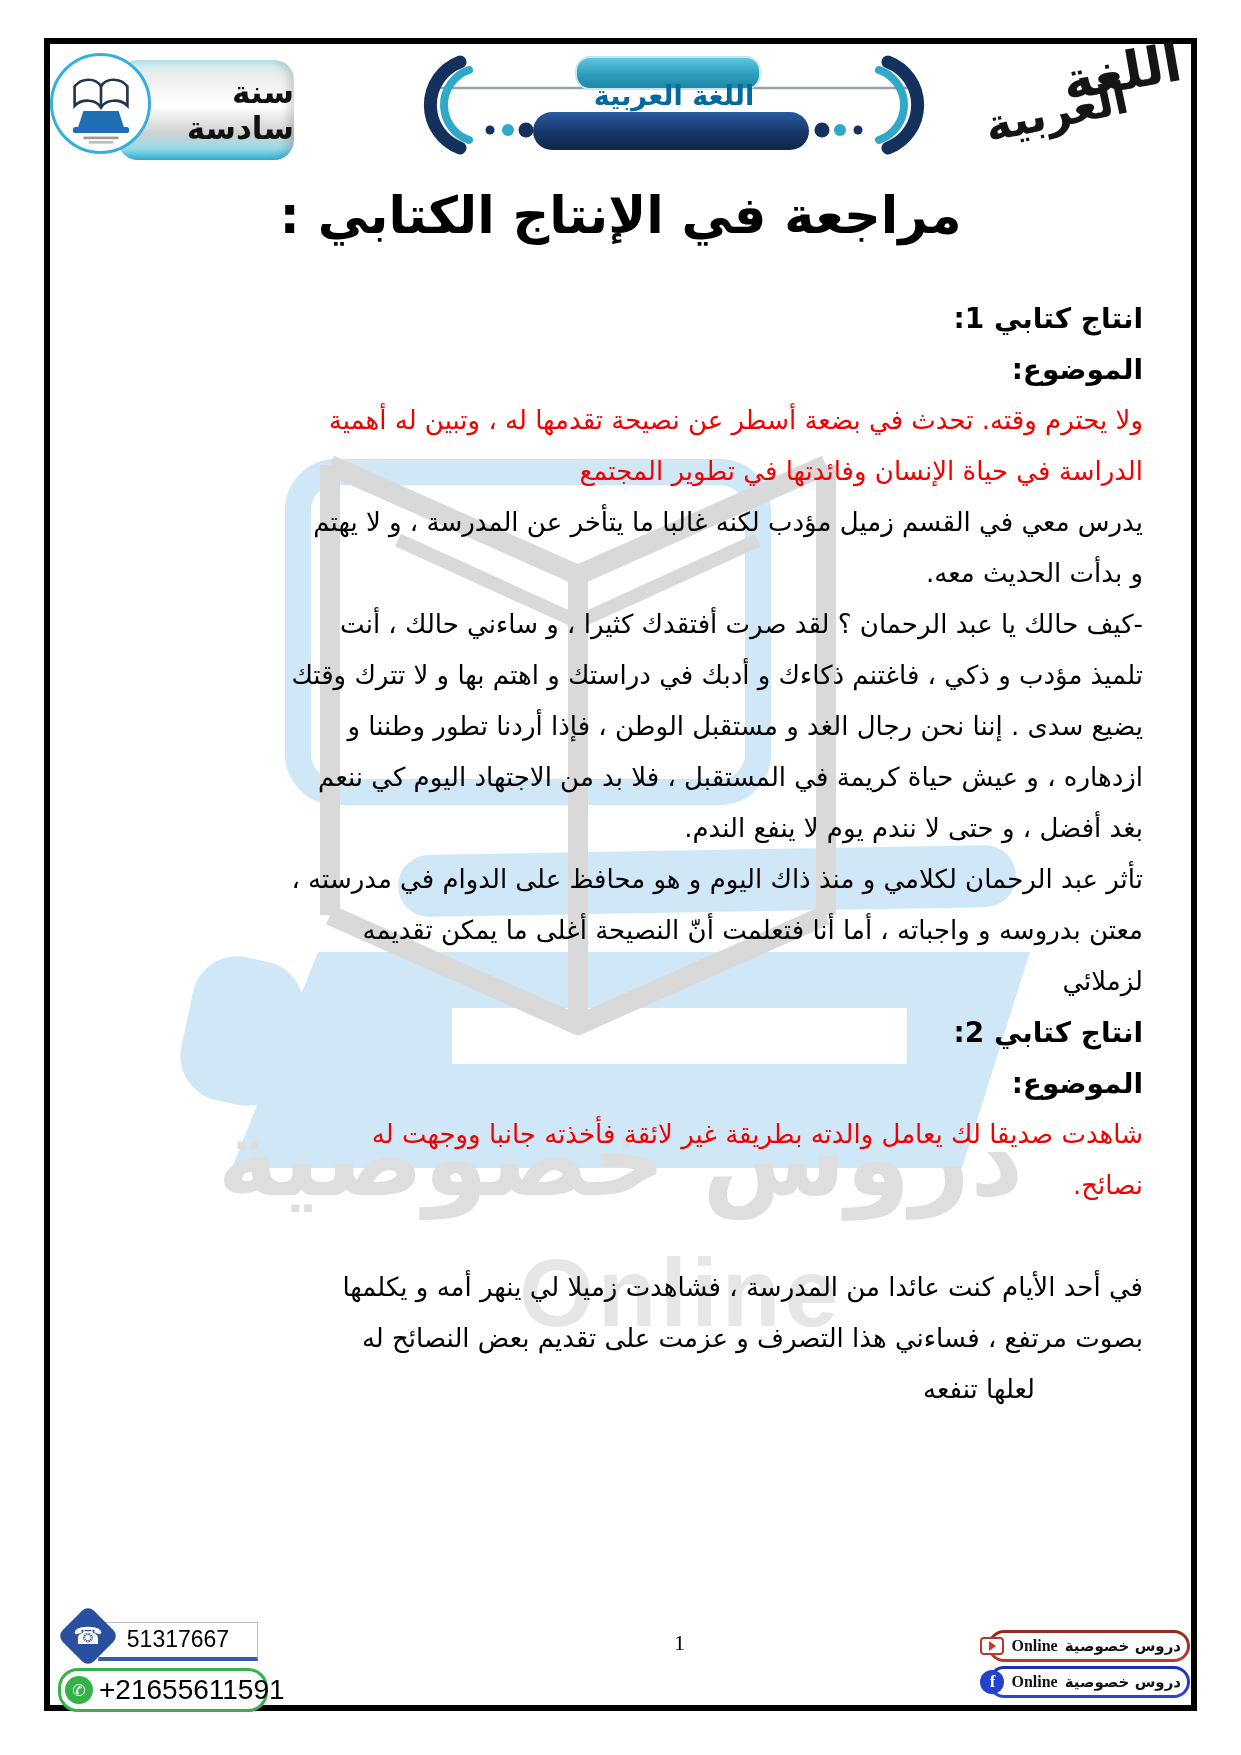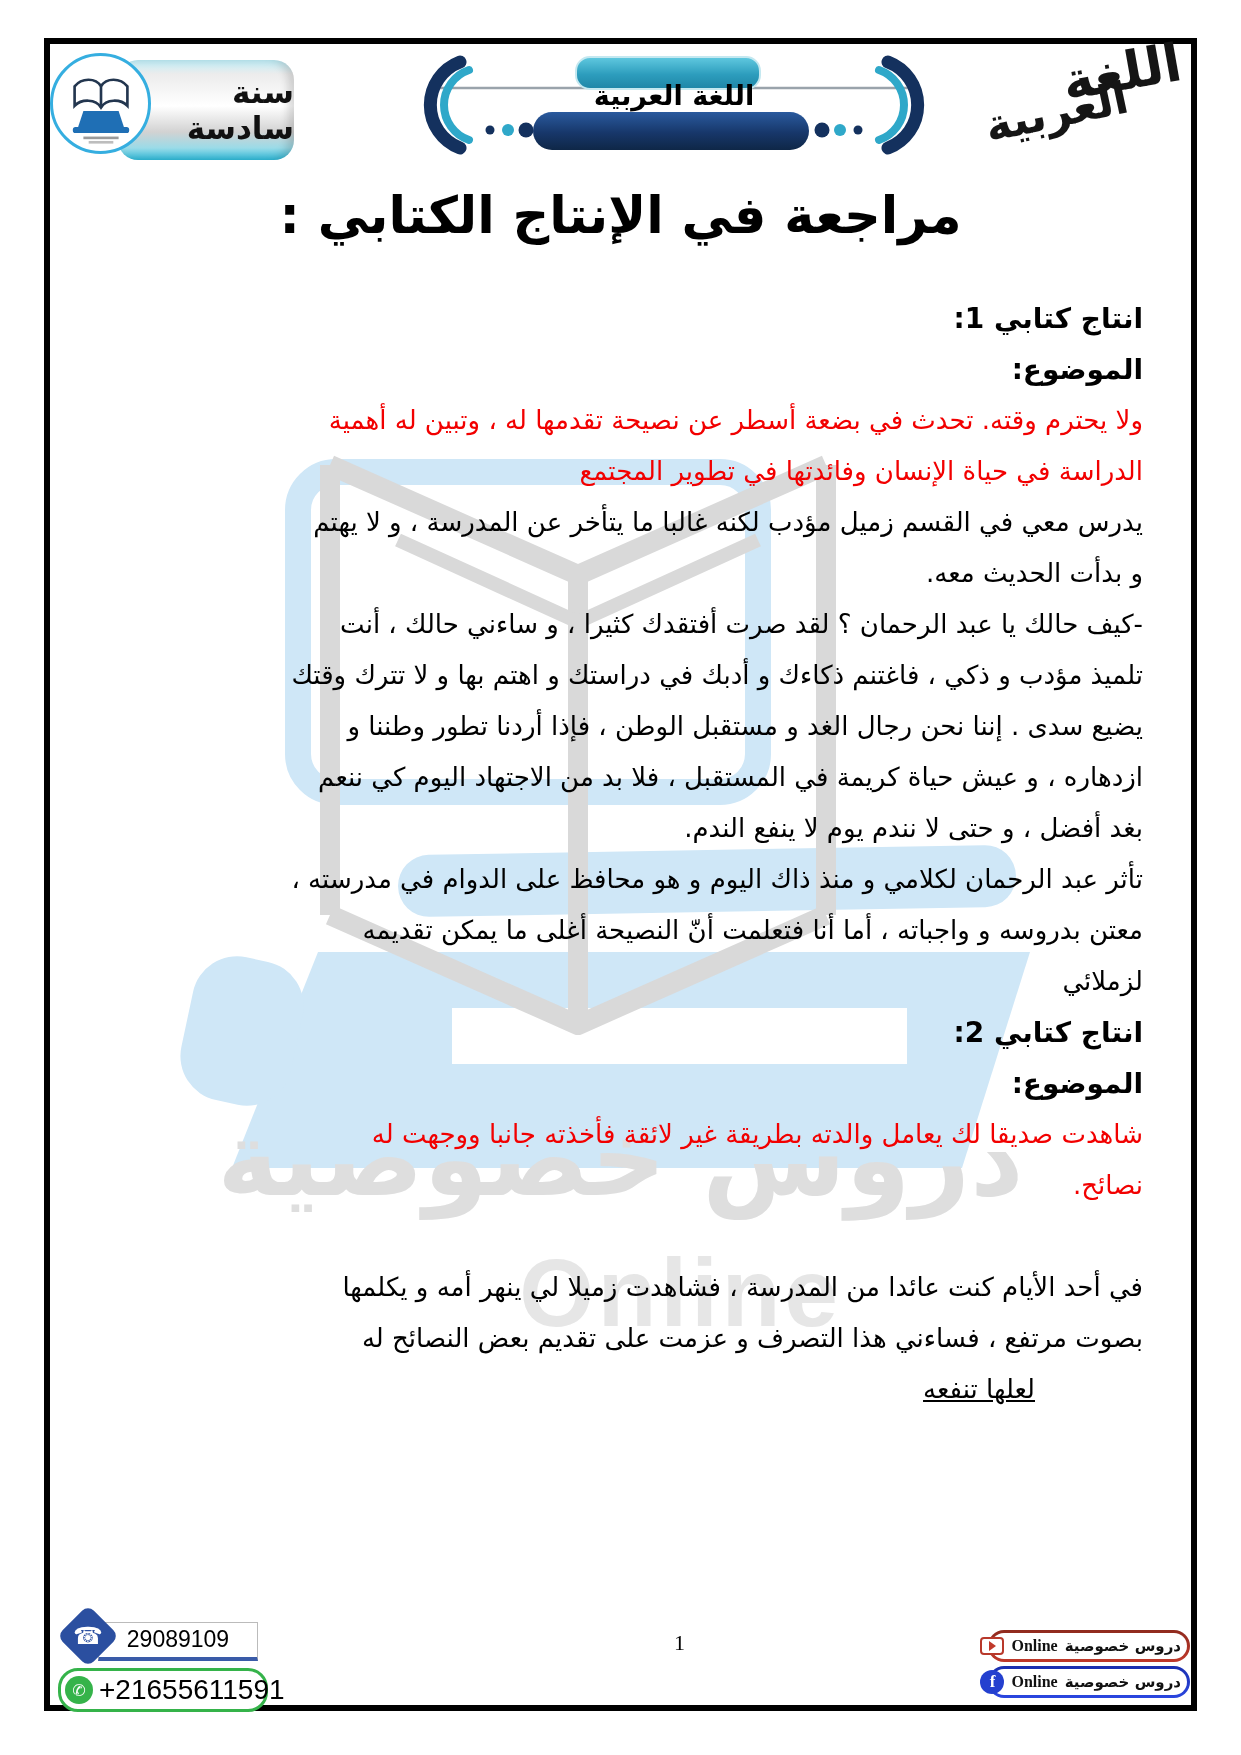--- a/index.html
+++ b/index.html
@@ -22,7 +22,7 @@
   .banner .pill-bottom{position:absolute;left:135px;top:62px;width:276px;height:38px;border-radius:19px;
                     background:linear-gradient(180deg,#2a5a9e 0%,#17376a 55%,#0f2747 100%);}
   .banner .banner-title{position:absolute;left:0;top:30px;width:100%;text-align:center;
-                    font-size:27px;font-weight:bold;color:#000000;direction:rtl;}
+                    font-size:27px;font-weight:bold;color:#0369a1;direction:rtl;}
   .callig{position:absolute;left:952px;top:48px;width:235px;height:125px;z-index:2;direction:rtl;}
   .callig .c1{position:absolute;right:6px;top:-6px;font-size:52px;font-weight:bold;color:#151515;
               transform:rotate(-10deg);letter-spacing:-2px;}

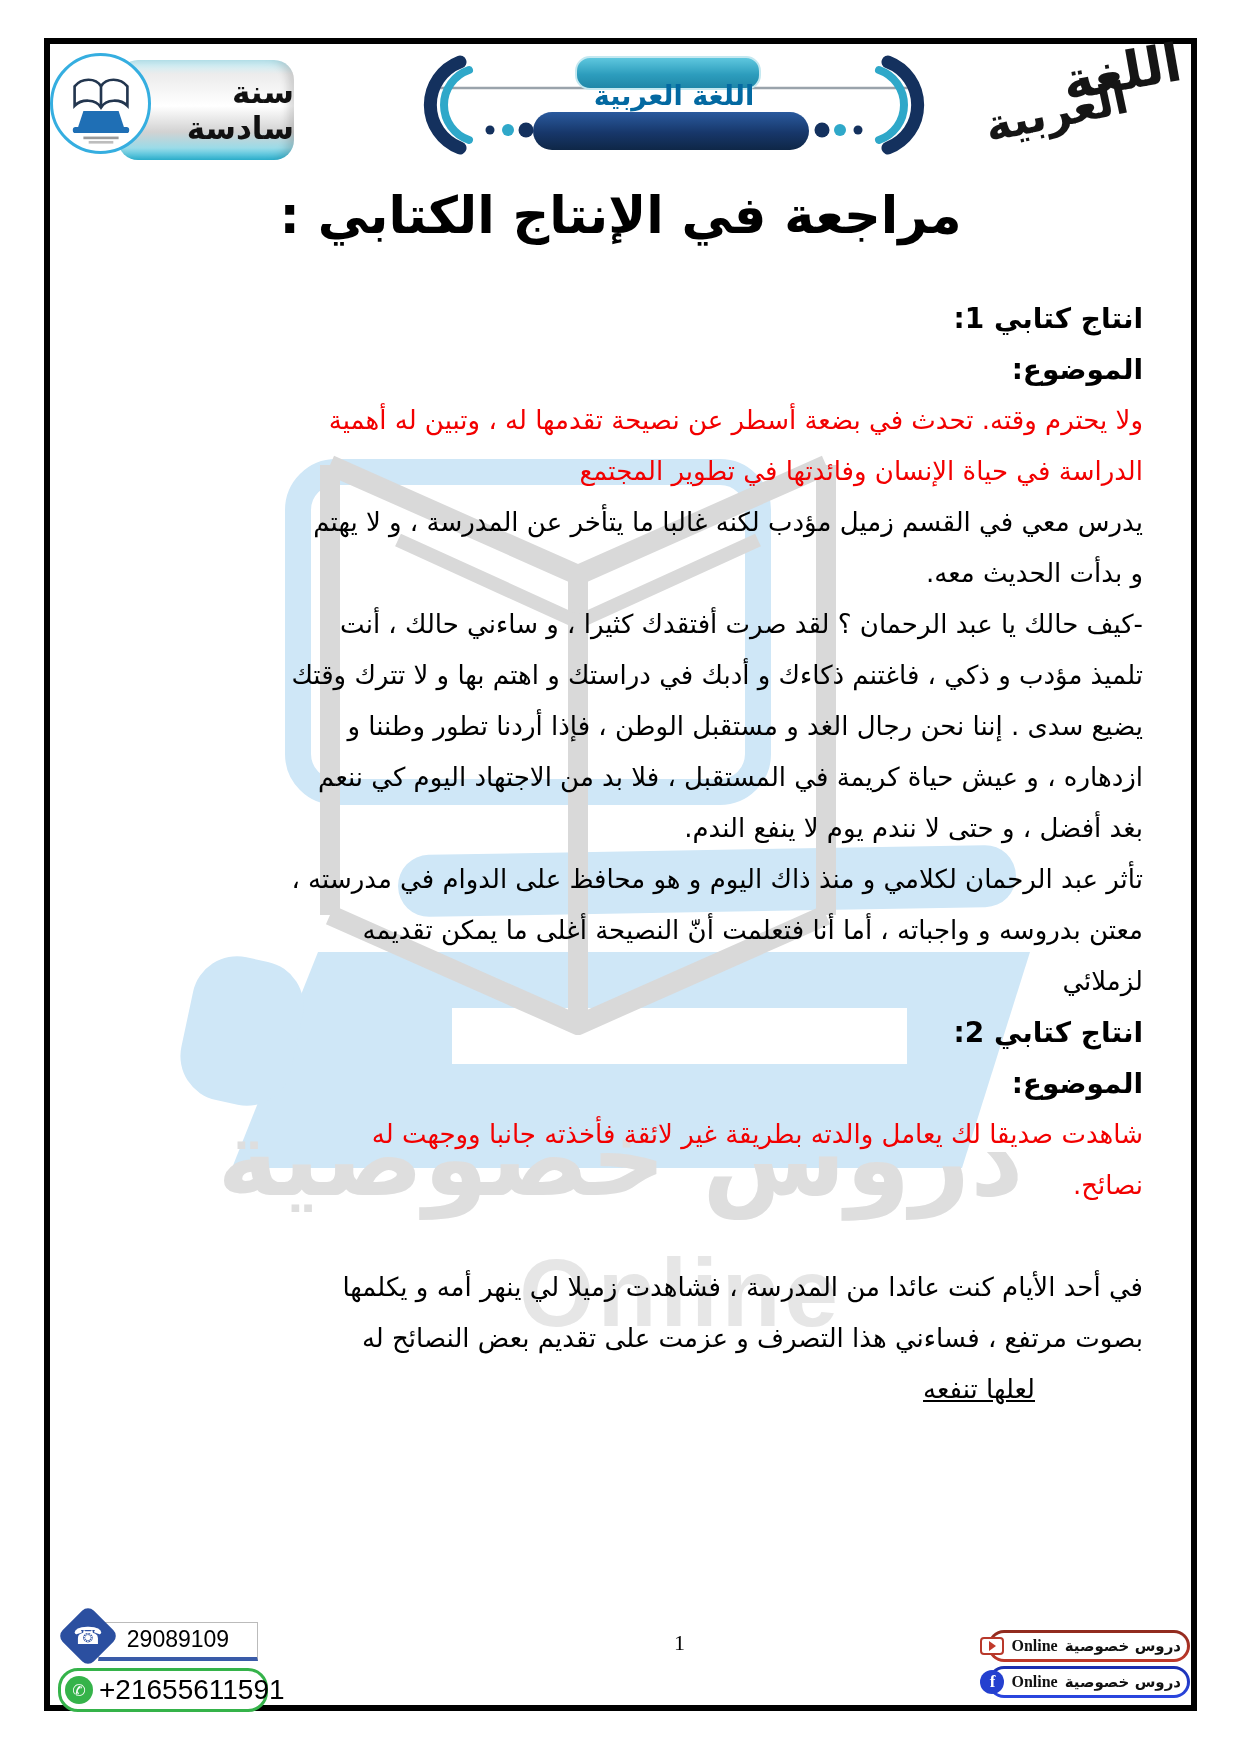--- a/index.html
+++ b/index.html
@@ -37,7 +37,7 @@
   .s-h{font-weight:bold;font-size:28px;}
   .s-r{color:var(--text_red,#f20000);}
   .ind1{padding-right:92px;}
-  .ind2{padding-right:108px;text-decoration:underline;}
+  .ind2{padding-right:108px;}
 
   
   .watermark{position:absolute;inset:0;z-index:1;pointer-events:none;}

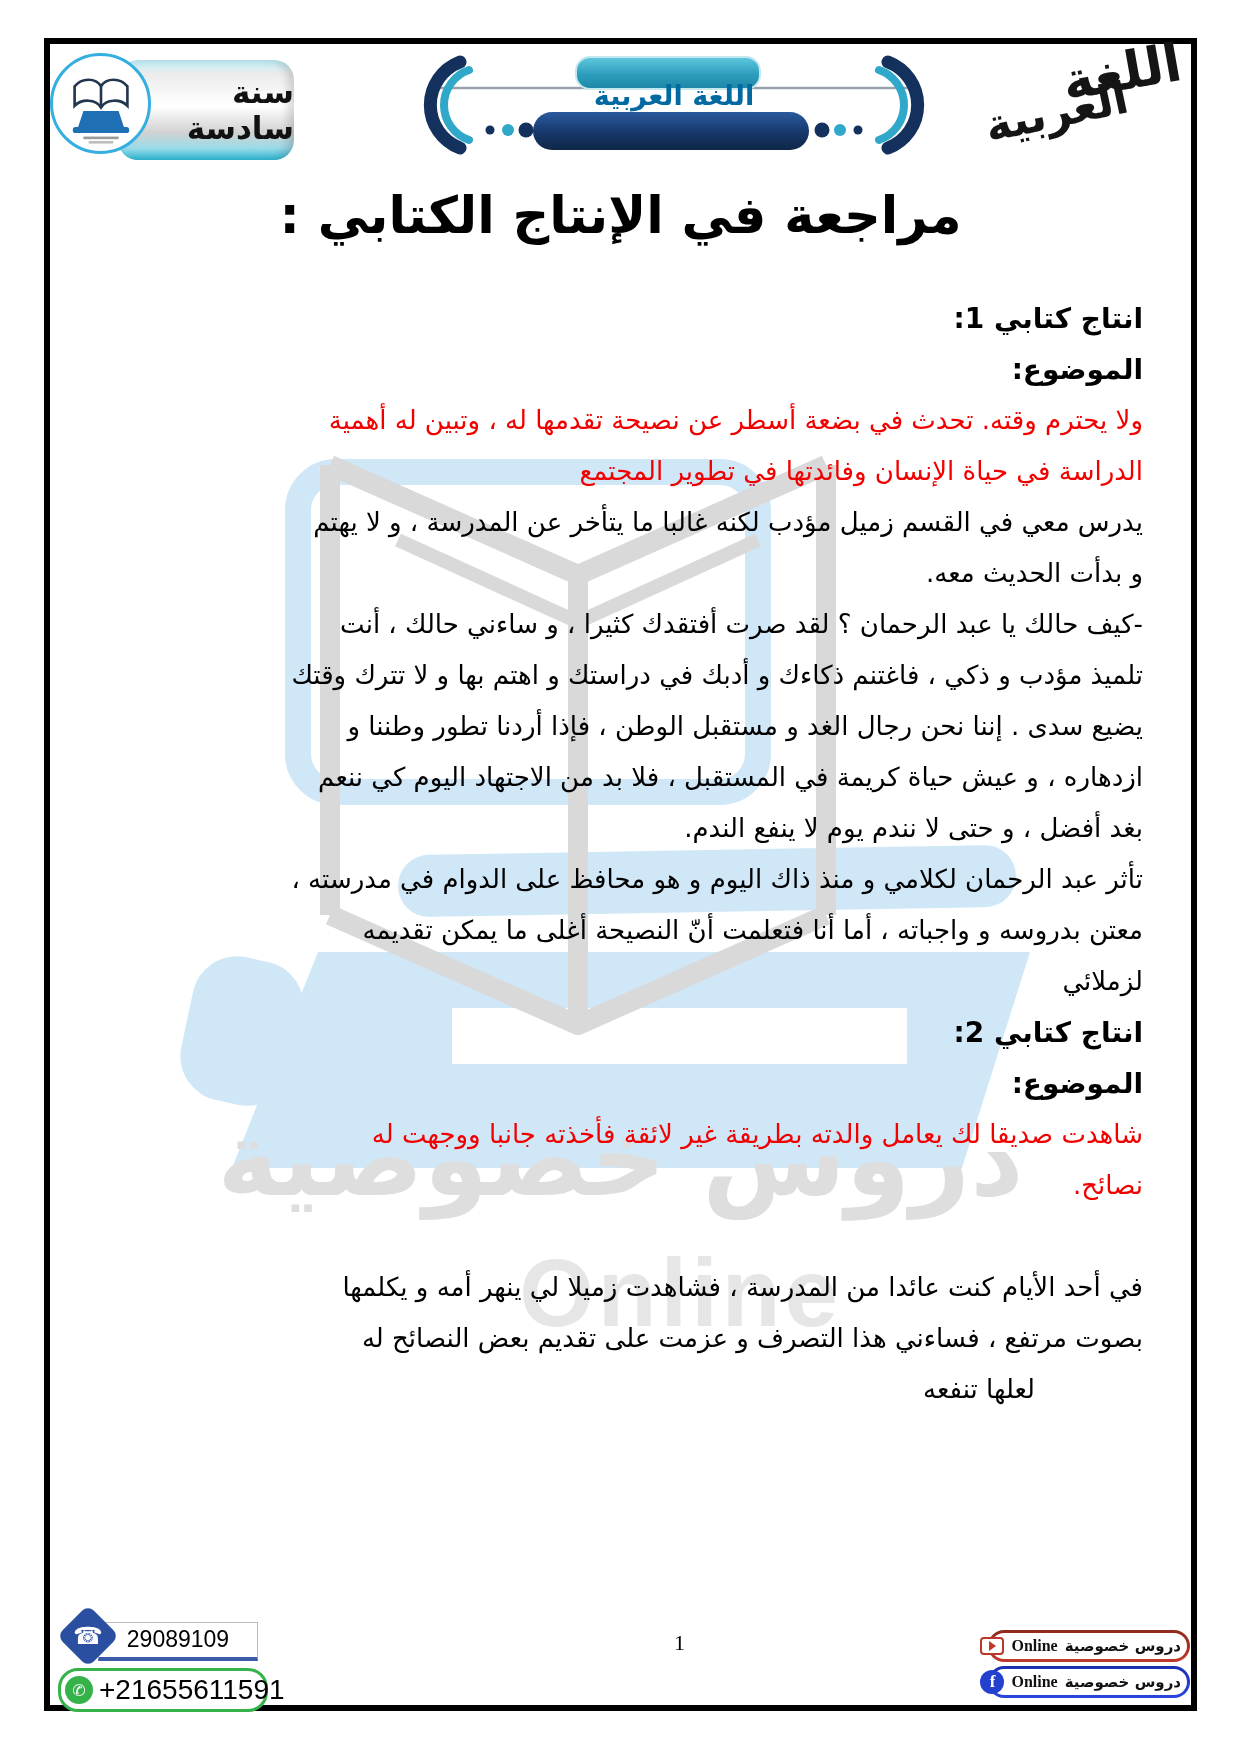--- a/index.html
+++ b/index.html
@@ -169,7 +169,7 @@
   <div class="phone-diamond">
       <span>☎</span>
     </div>
-  <div class="phone-field">29089109</div>
+  <div class="phone-field">51317667</div>
 
   <div class="wa-pill">
     <div class="wa-icon">✆</div>

